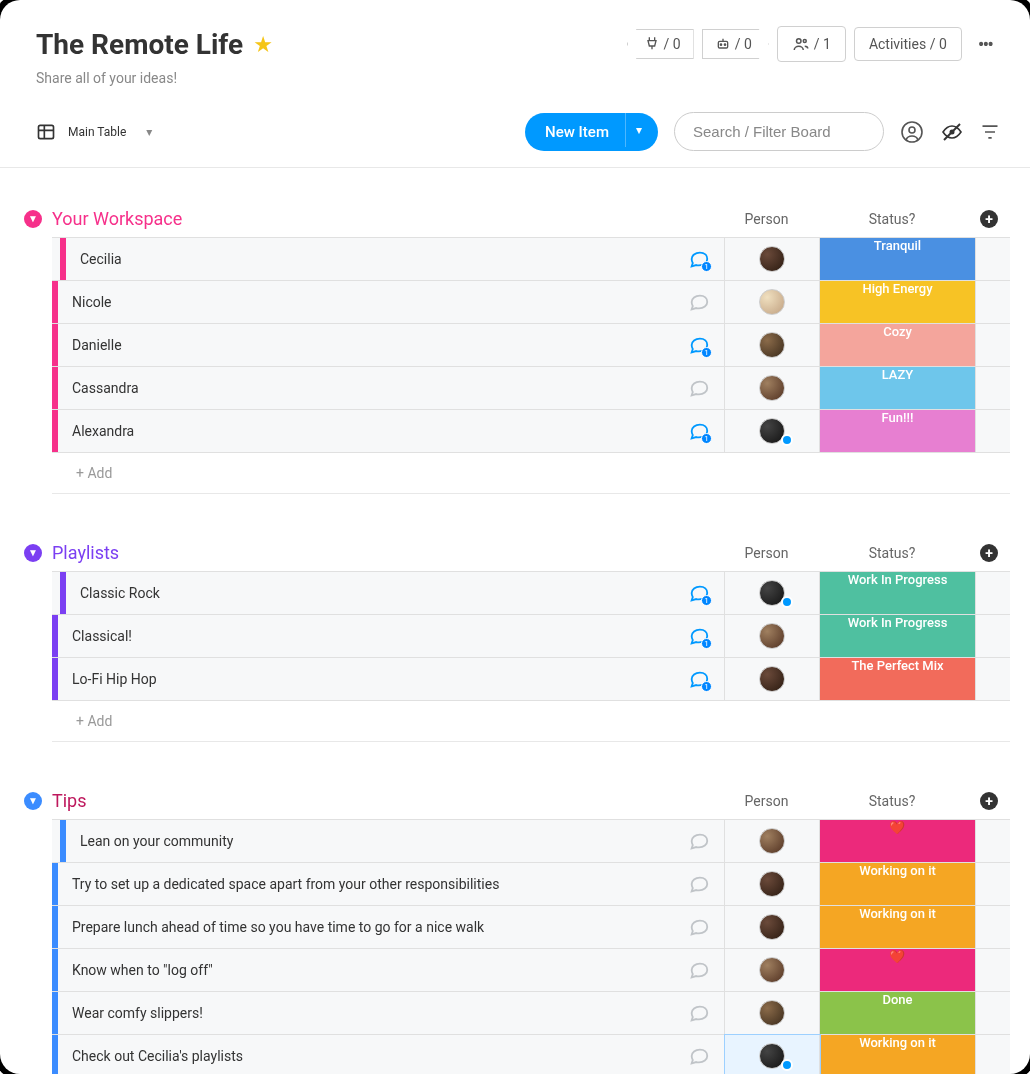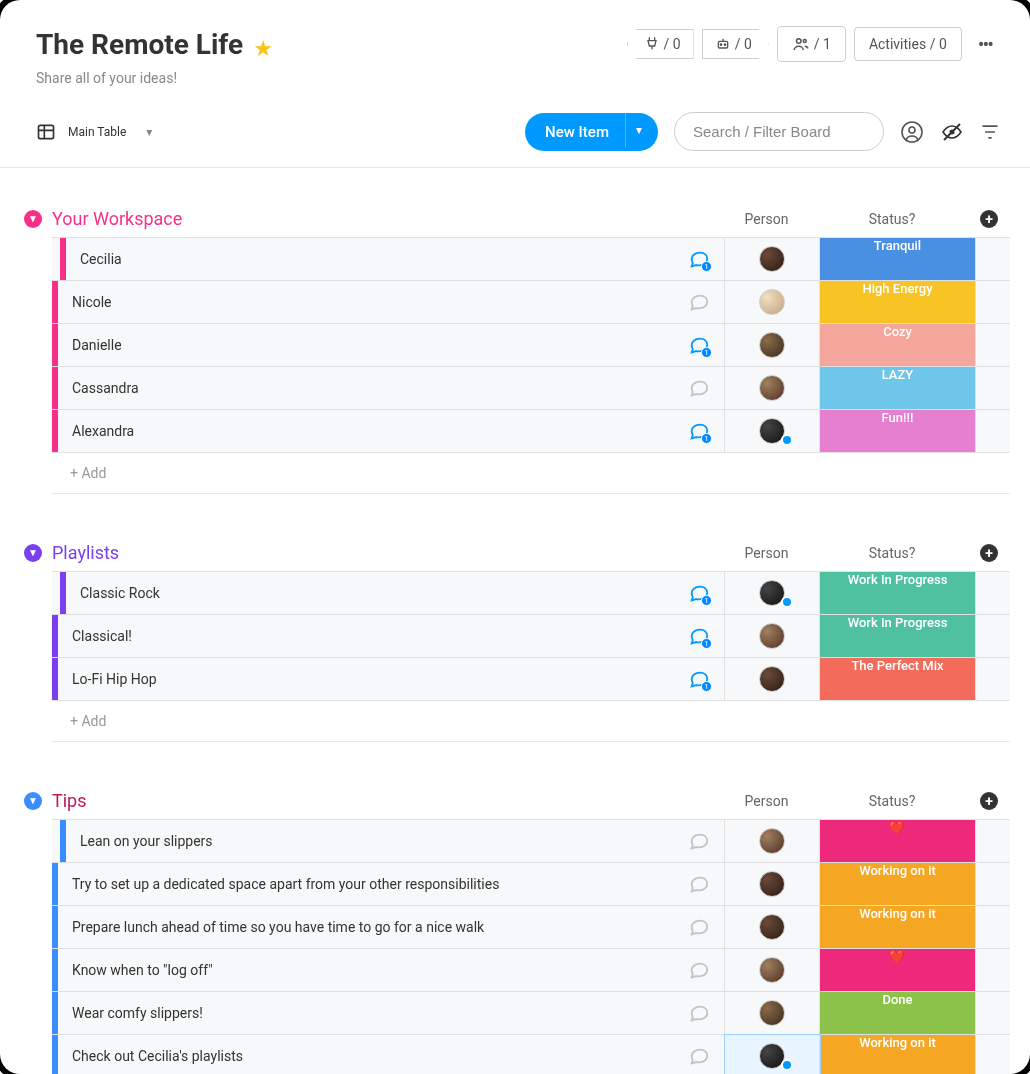--- a/index.html
+++ b/index.html
@@ -7,7 +7,7 @@
 .app { width: 1030px; height: 1074px; background: #fff; border-radius: 20px; overflow: hidden; position: relative; box-shadow: 0 0 0 6px #000; }
 .header { padding: 24px 30px 12px 36px; }
 .title-row { display: flex; align-items: center; justify-content: space-between; }
-.title-left { display: flex; align-items: flex-end; gap: 10px; }
+.title-left { display: flex; align-items: center; gap: 10px; }
 .page-title { font-size: 28px; font-weight: 700; color: #333; }
 .star-icon { color: #f5c518; font-size: 22px; }
 .title-right { display: flex; align-items: center; gap: 8px; }

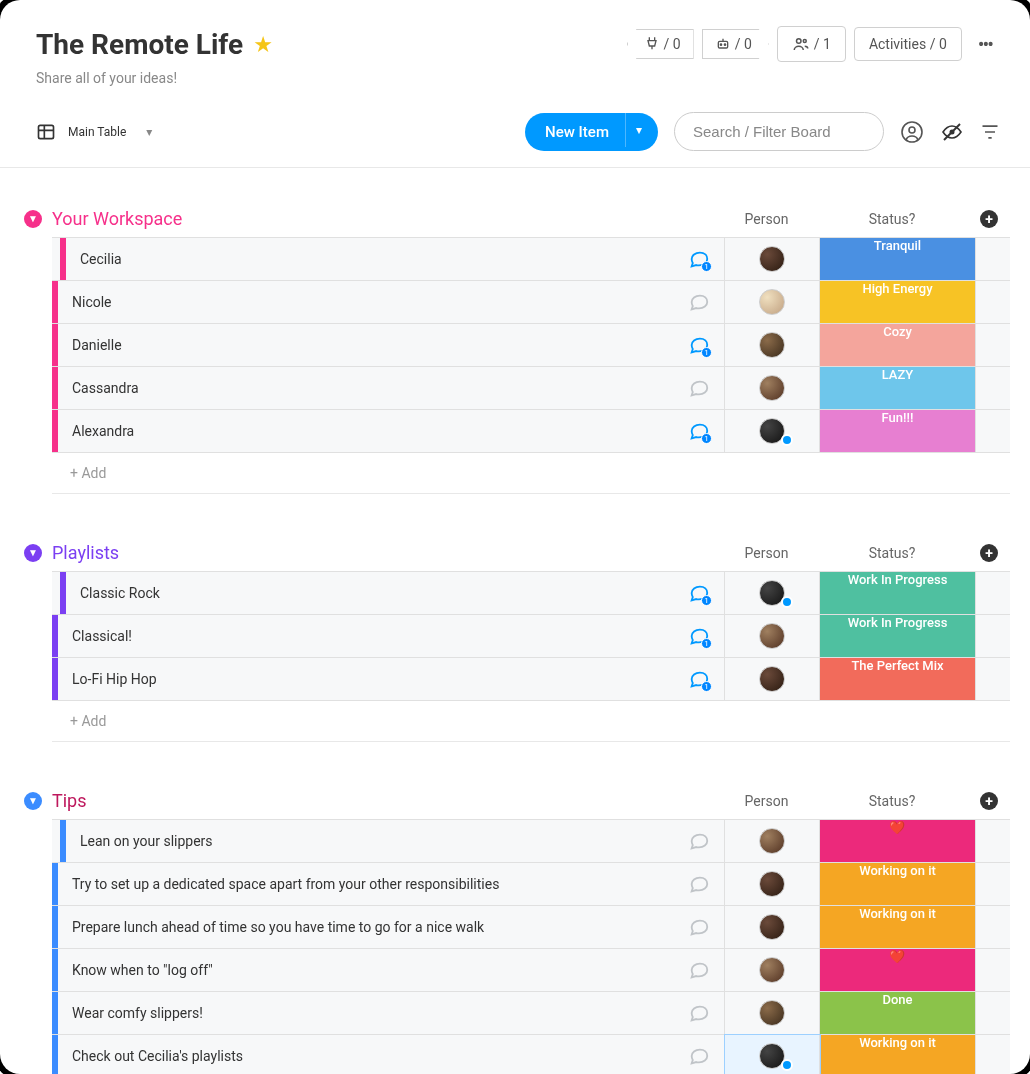--- a/index.html
+++ b/index.html
@@ -58,7 +58,7 @@
 .pbadge{position:absolute; bottom:6px; right:26px; width:12px;height:12px;border-radius:50%;background:#0099ff;border:2px solid #fff;}
 .row-status-cell { width: 156px; display: flex; align-items: flex-start; justify-content: center; color: #fff; font-size: 13px; font-weight: 500; border-right: 1px solid #e0e0e0; }
 .row-end-cell { width: 34px; }
-.add-row { display: flex; align-items: flex-start; margin-left: 28px; border-bottom: 1px solid #e8e8e8; flex-direction: column; }
+.add-row { display: flex; align-items: flex-end; margin-left: 28px; border-bottom: 1px solid #e8e8e8; }
 .add-row-color { width: 6px; }
 .add-row-text { flex: 1; padding: 12px 18px; color: #999; font-size: 14px; cursor: pointer; }
 .row-person-cell.sel{background:#e8f4ff; outline:1px solid #9dd0ff;}

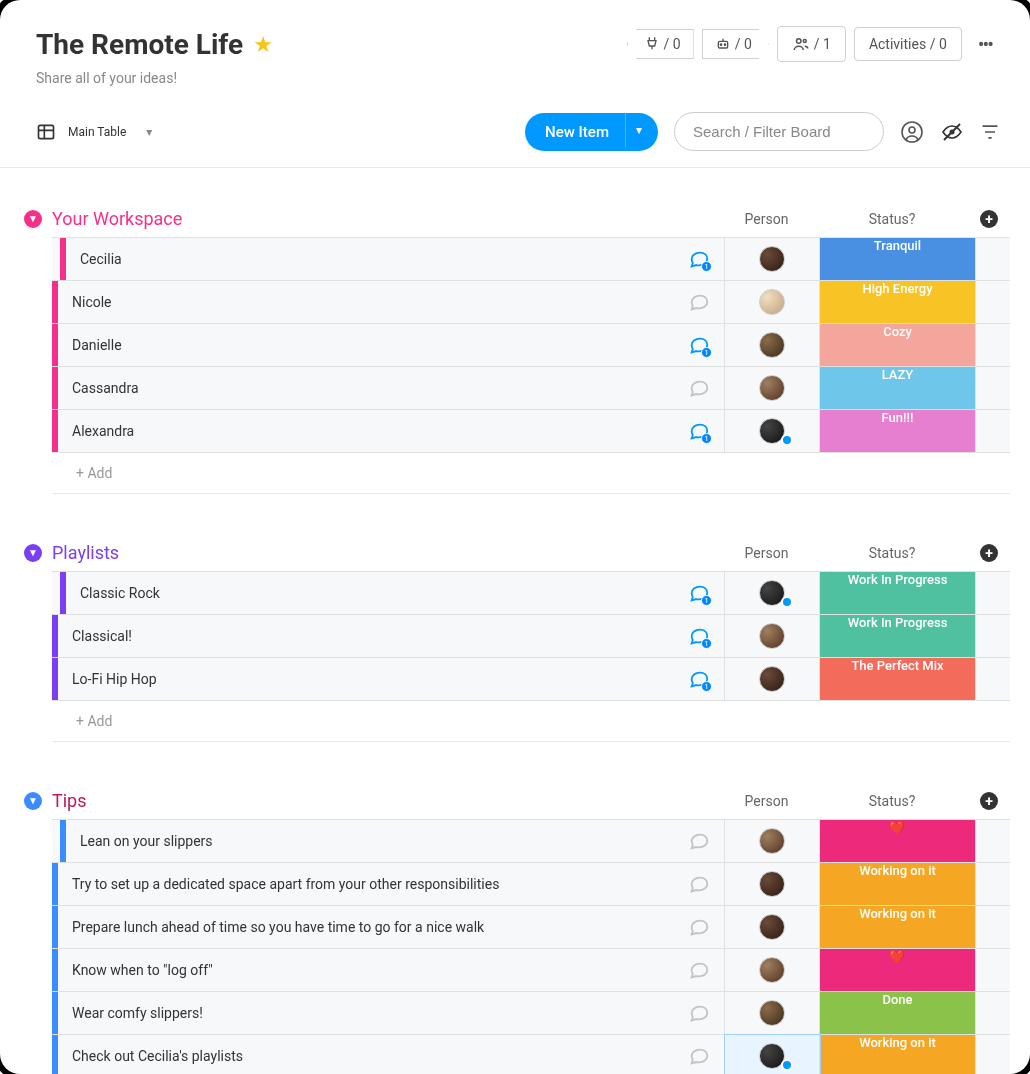--- a/index.html
+++ b/index.html
@@ -350,7 +350,7 @@
           <div class="row">
       <div class="row-color" style="background:#3b8cff"></div>
       <div class="row-name-cell">
-        <span class="row-name-text">Lean on your slippers</span>
+        <span class="row-name-text">Lean on your community</span>
         <div class="chat-icon">
     <svg width="22" height="22" viewBox="0 0 24 24" fill="none" stroke="#c0c4c8" stroke-width="2">
                   <path d="M21 12c0 4-4 7-9 7-1 0-2-.1-3-.4L4 20l1.2-3.6C4.4 15.2 4 13.7 4 12c0-4 4-7 9-7s8 3 8 7z"></path>

